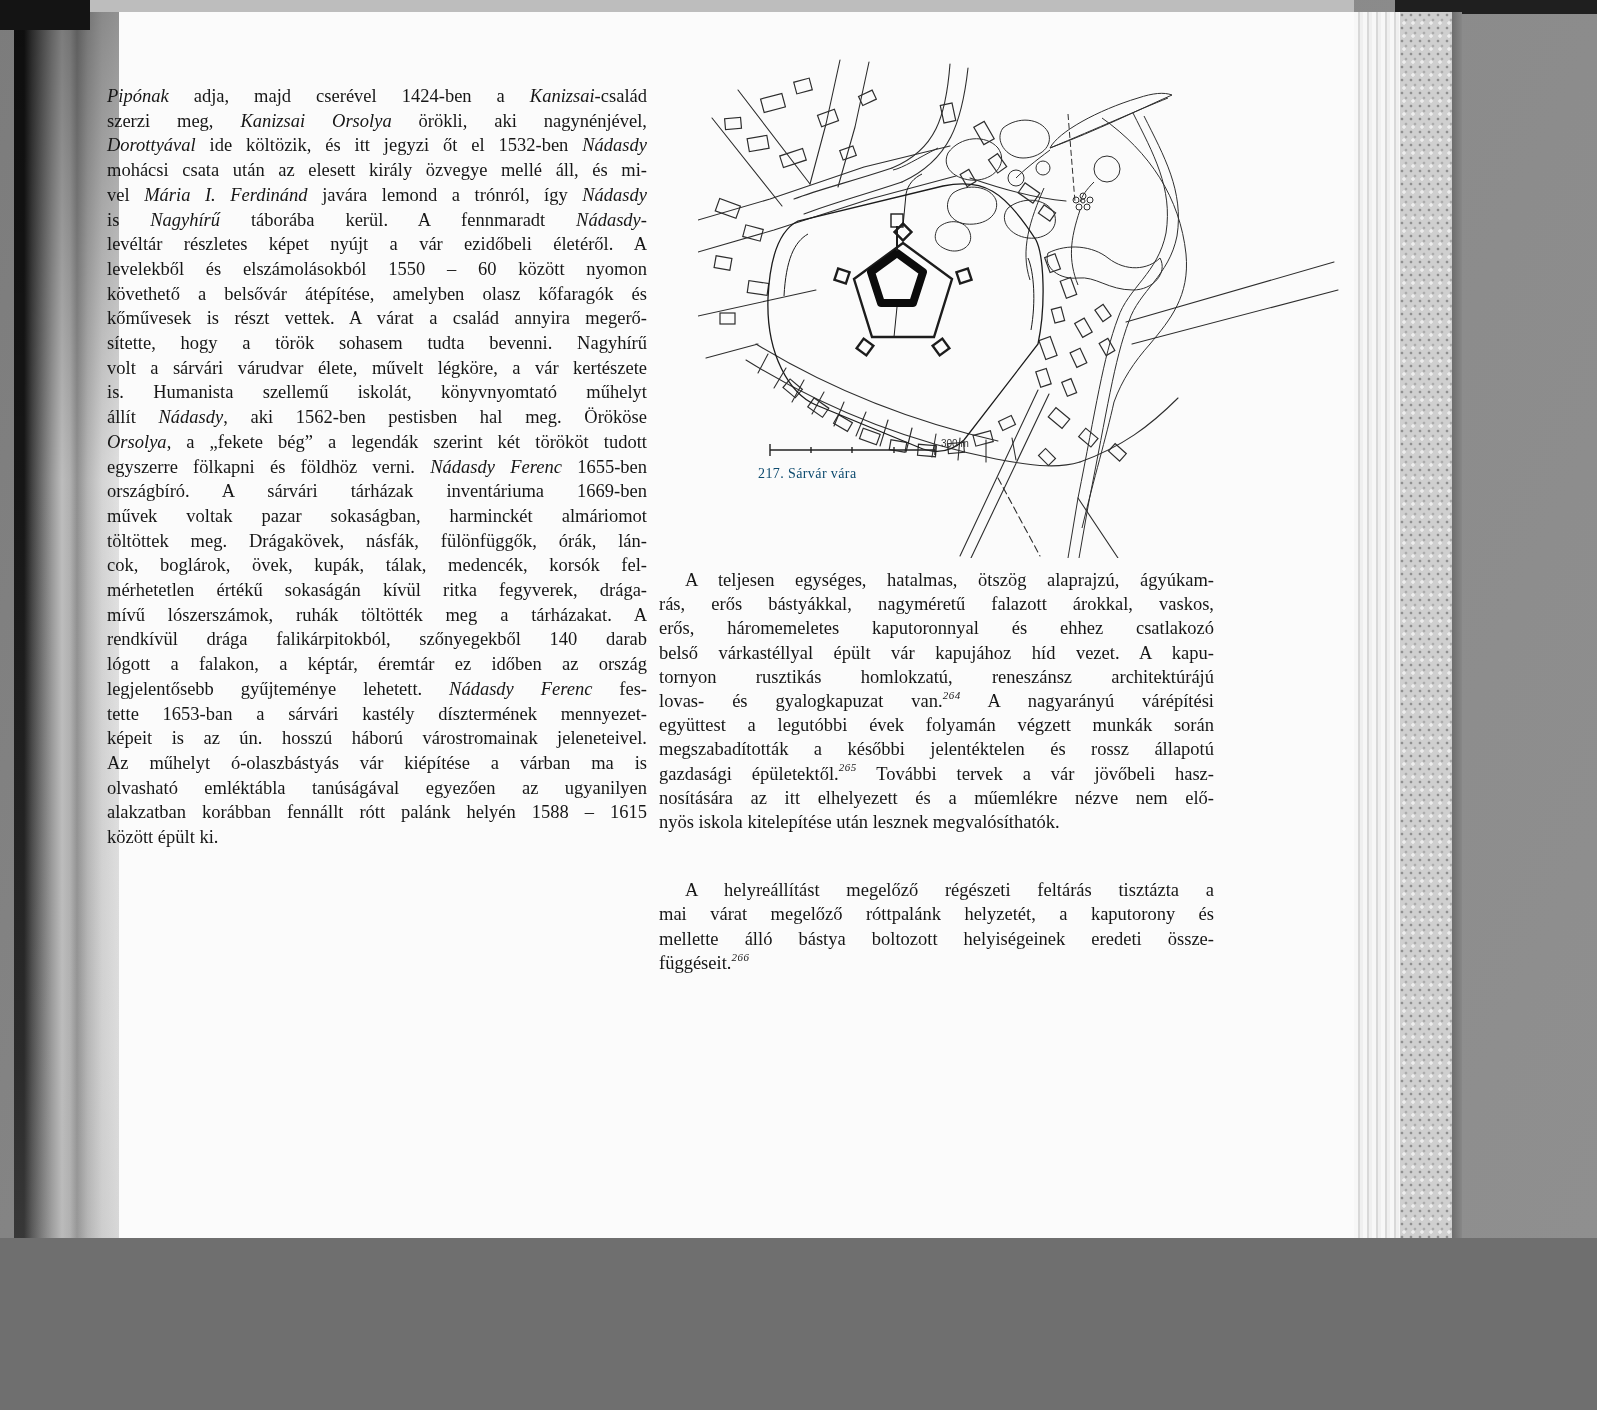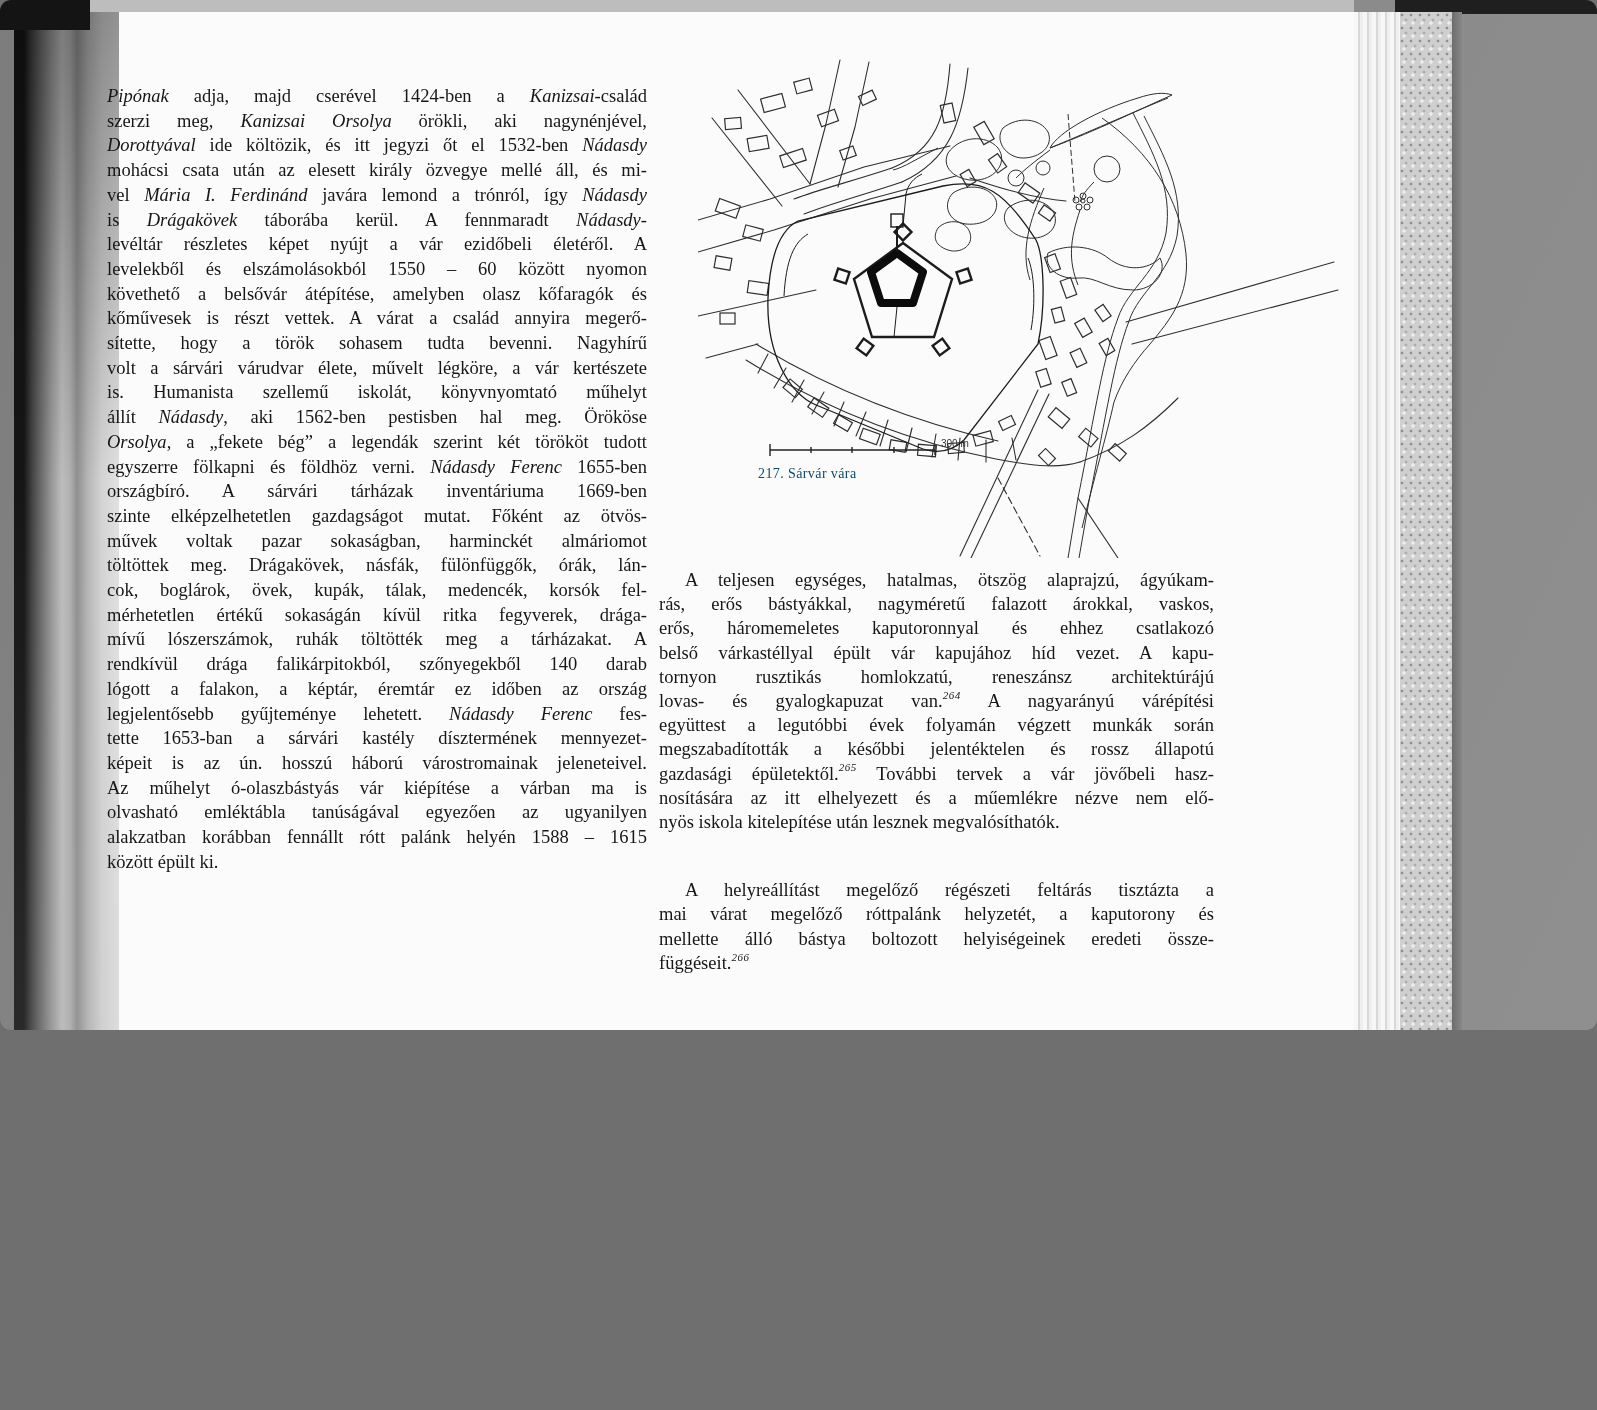--- a/index.html
+++ b/index.html
@@ -3,9 +3,9 @@
 <meta charset="utf-8">
 <style>
   html,body{margin:0;padding:0;background:#6f6f6f;}
-  .scan{position:relative;width:1597px;height:1030px;overflow:hidden;
+  .scan{position:relative;width:1597px;height:1238px;overflow:hidden;
         background:linear-gradient(115deg,#7c7c7c 0%,#888 40%,#8f8f8f 100%);
-        font-family:"Liberation Serif","DejaVu Serif",serif;border-radius:11px;}
+        font-family:"Liberation Serif","DejaVu Serif",serif;}
   .top-strip{position:absolute;left:90px;top:0;width:1264px;height:12px;background:#bdbdbd;}
   .corner-tl{position:absolute;left:0;top:0;width:90px;height:30px;background:#141414;}
   .corner-tr{position:absolute;left:1395px;top:0;width:202px;height:14px;background:#1f1f1f;}

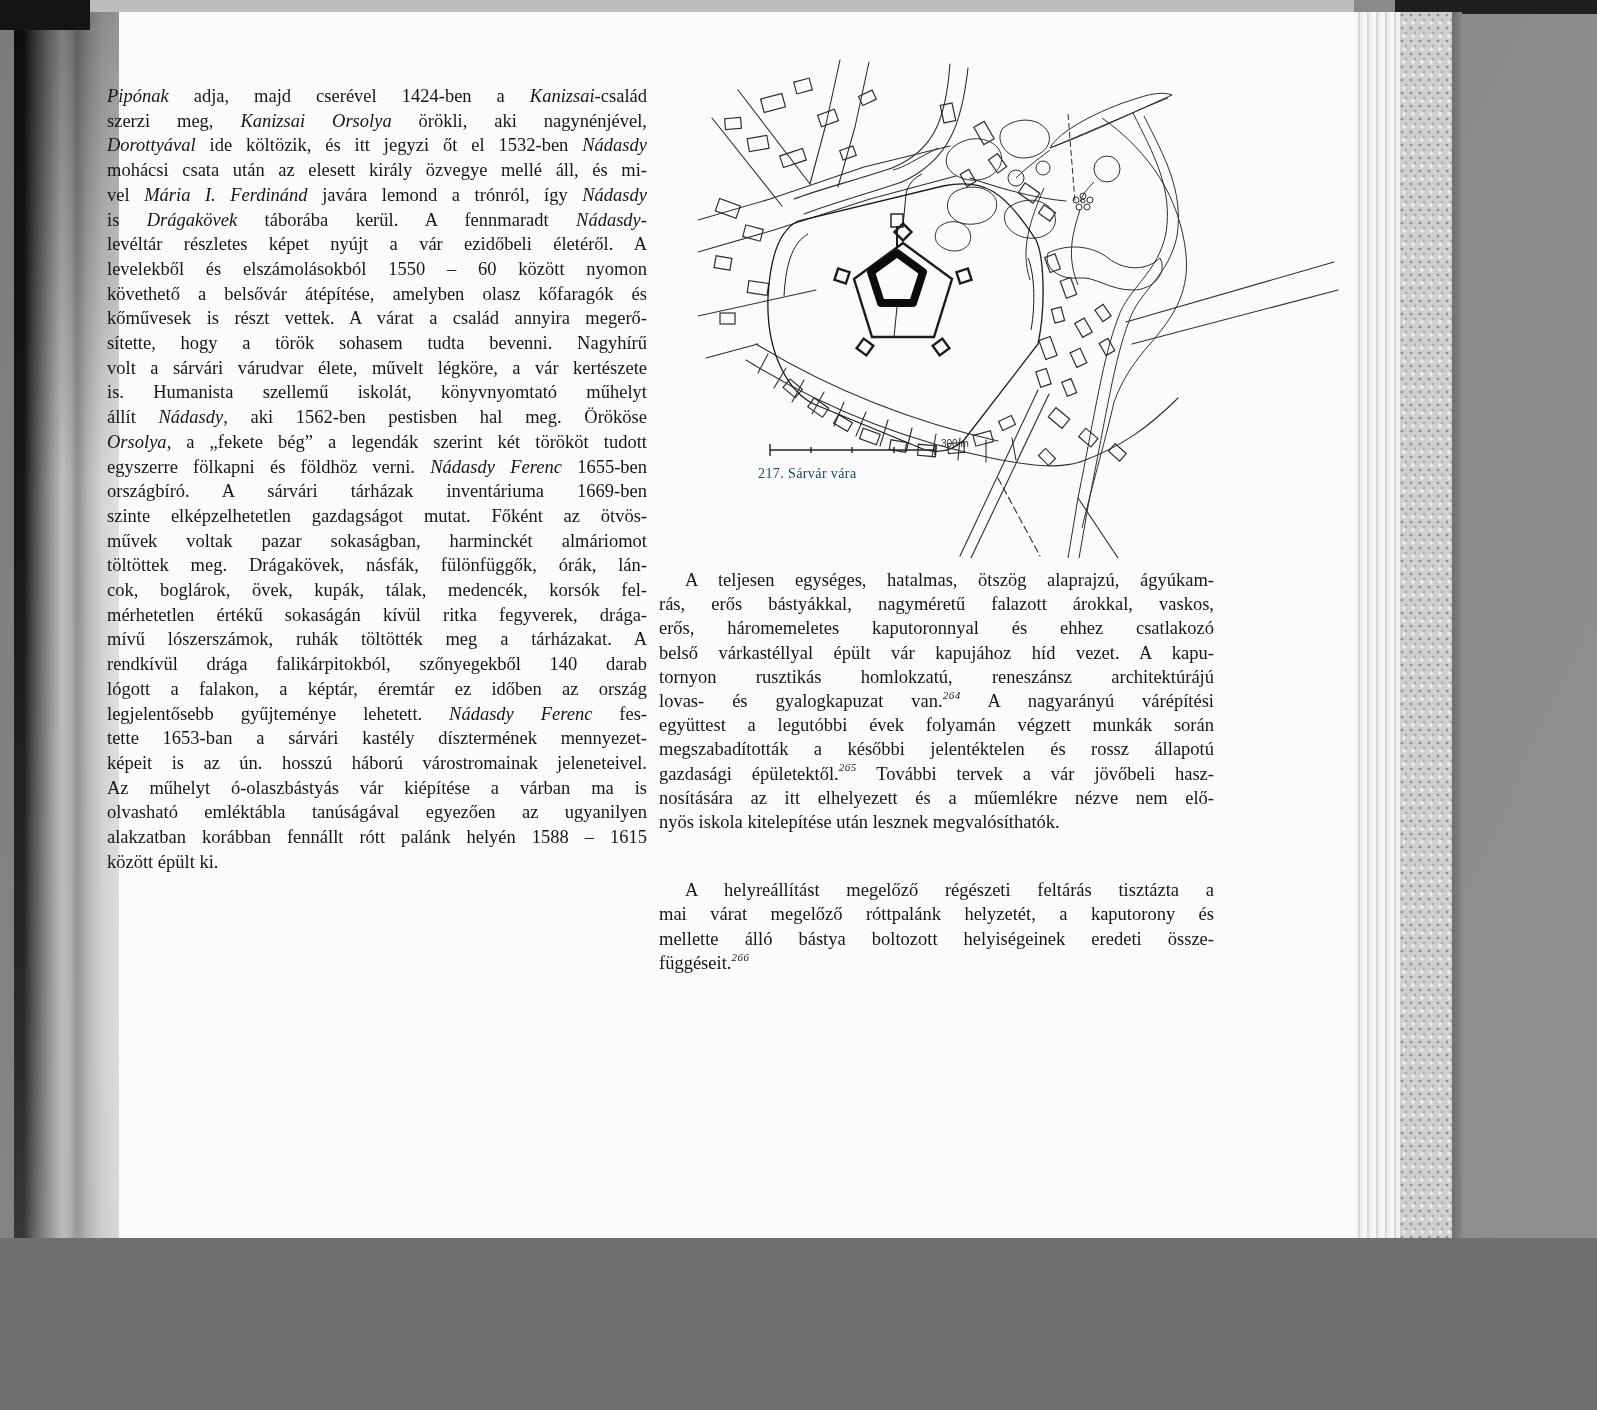--- a/index.html
+++ b/index.html
@@ -50,7 +50,7 @@
           <div class="tline"><i>Dorottyával</i> ide költözik, és itt jegyzi őt el 1532-ben <i>Nádasdy</i></div>
           <div class="tline">mohácsi csata után az elesett király özvegye mellé áll, és mi-</div>
           <div class="tline">vel <i>Mária I. Ferdinánd</i> javára lemond a trónról, így <i>Nádasdy</i></div>
-          <div class="tline">is <i>Drágakövek</i> táborába kerül. A fennmaradt <i>Nádasdy</i>-</div>
+          <div class="tline">is <i>Nagyhírű</i> táborába kerül. A fennmaradt <i>Nádasdy</i>-</div>
           <div class="tline">levéltár részletes képet nyújt a vár ezidőbeli életéről. A</div>
           <div class="tline">levelekből és elszámolásokból 1550 – 60 között nyomon</div>
           <div class="tline">követhető a belsővár átépítése, amelyben olasz kőfaragók és</div>

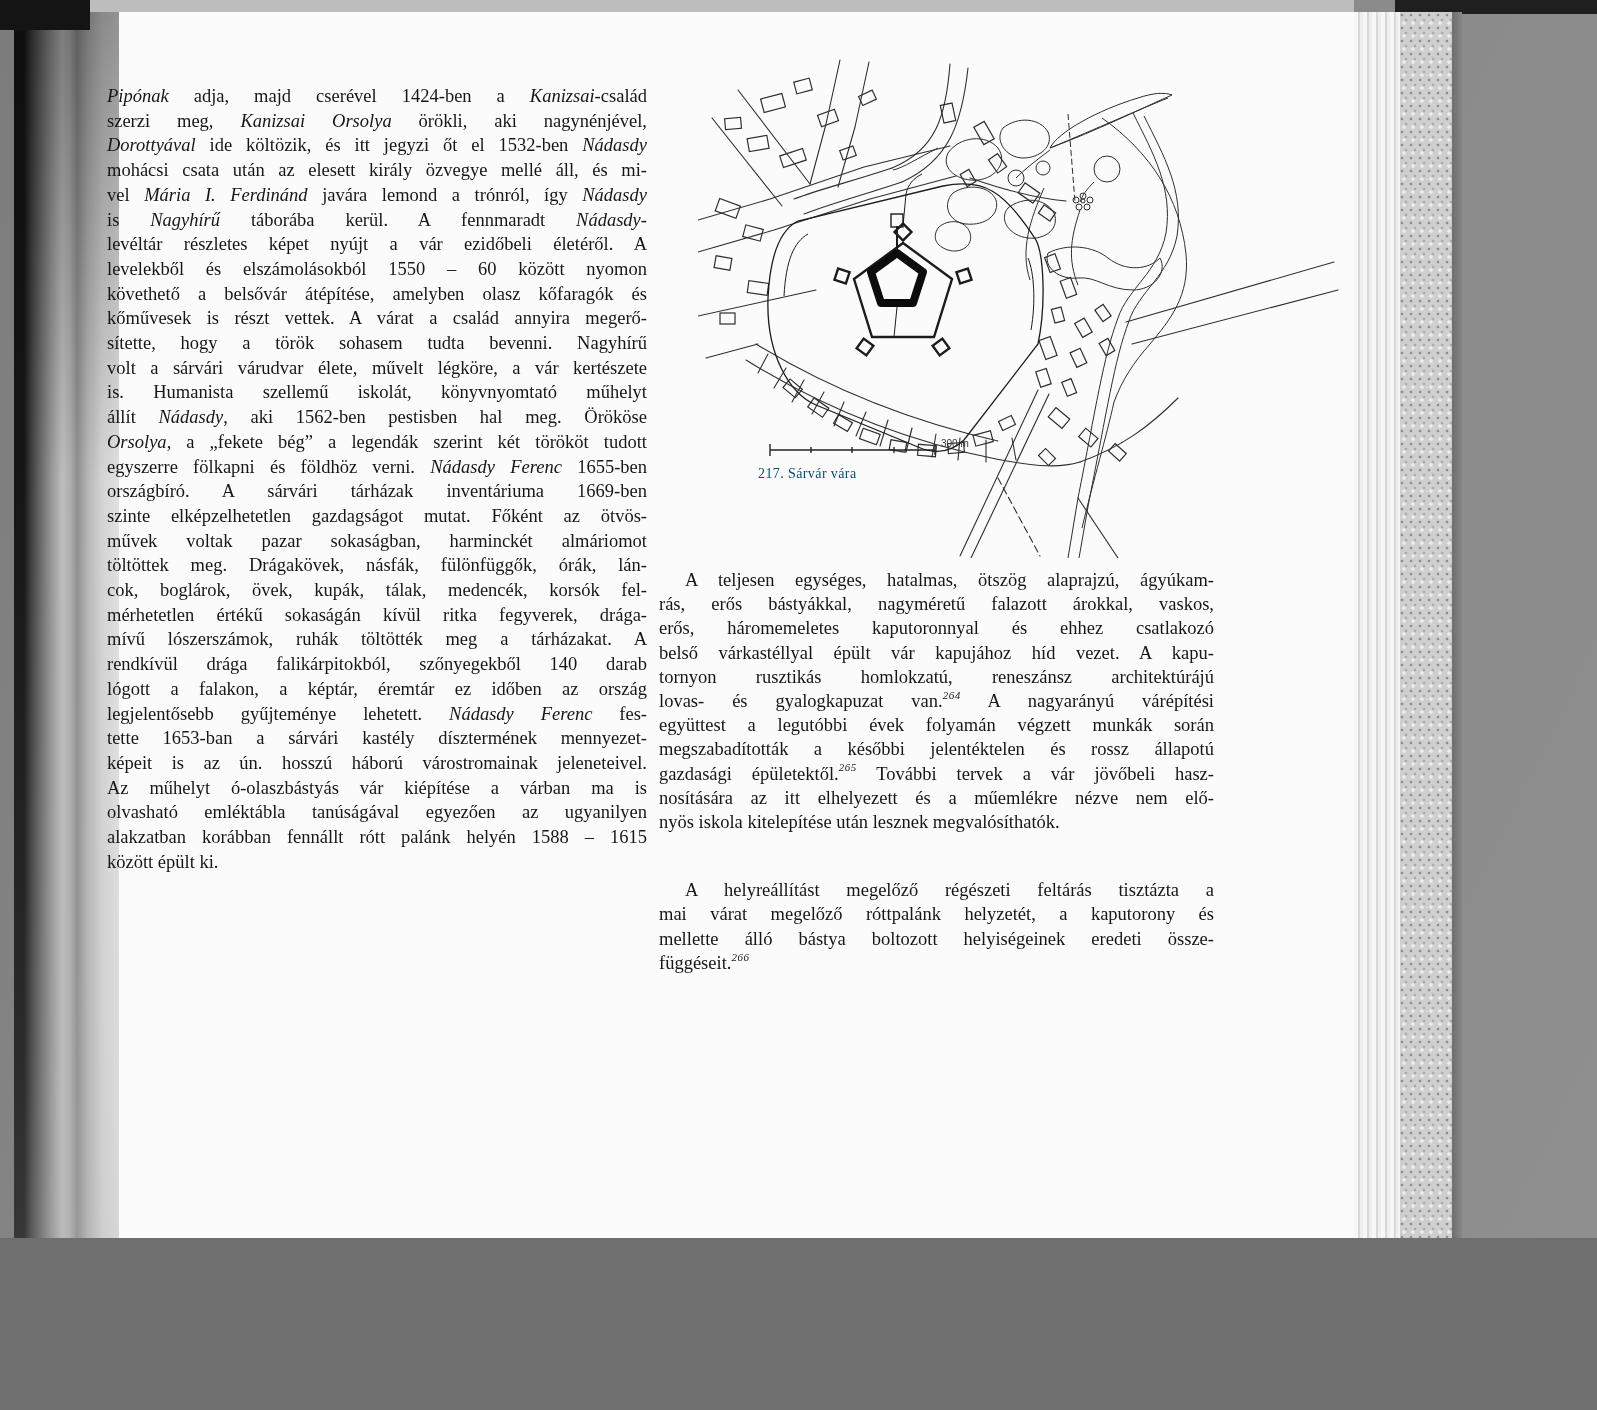--- a/index.html
+++ b/index.html
@@ -62,7 +62,6 @@
           <div class="tline"><i>Orsolya</i>, a „fekete bég” a legendák szerint két törököt tudott</div>
           <div class="tline">egyszerre fölkapni és földhöz verni. <i>Nádasdy Ferenc</i> 1655-ben</div>
           <div class="tline">országbíró. A sárvári tárházak inventáriuma 1669-ben</div>
-          <div class="tline">szinte elképzelhetetlen gazdagságot mutat. Főként az ötvös-</div>
           <div class="tline">művek voltak pazar sokaságban, harminckét almáriomot</div>
           <div class="tline">töltöttek meg. Drágakövek, násfák, fülönfüggők, órák, lán-</div>
           <div class="tline">cok, boglárok, övek, kupák, tálak, medencék, korsók fel-</div>

